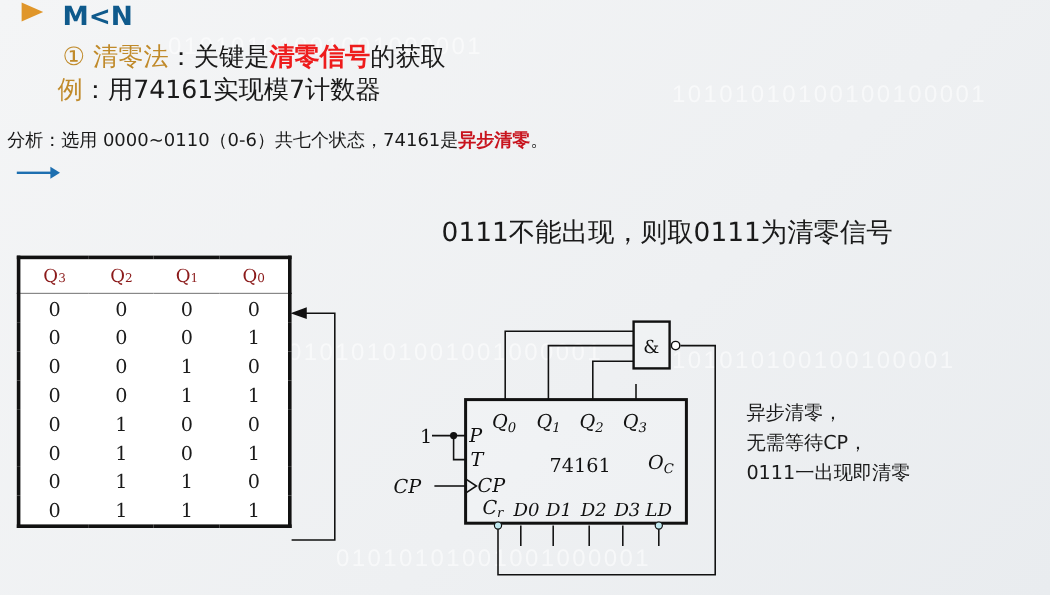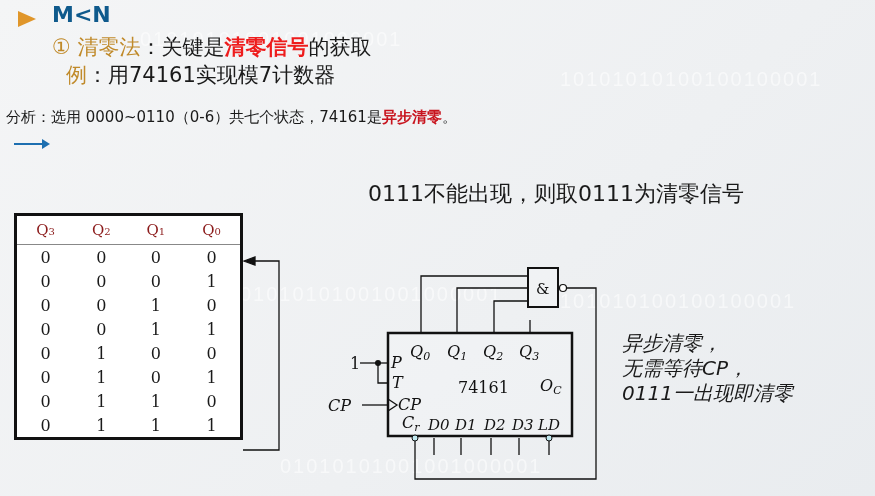--- a/index.html
+++ b/index.html
@@ -11,7 +11,7 @@
   }
   .bgbits { position:absolute; color:rgba(255,255,255,0.55); font-family:"Liberation Sans", sans-serif; font-size:20px; letter-spacing:2px; white-space:nowrap; }
   .abs { position:absolute; white-space:nowrap; }
-  .heading { left:18px; top:2px; font-size:22px; font-weight:bold; color:#0f5a8c; display:flex; align-items:flex-end; }
+  .heading { left:18px; top:2px; font-size:22px; font-weight:bold; color:#0f5a8c; display:flex; align-items:flex-start; }
   .heading .arrow { width:0; height:0; border-top:8px solid transparent; border-bottom:8px solid transparent; border-left:18px solid #e0962a; margin-right:16px; position:relative; }
   .l1 { left:52px; top:33px; font-size:21px; }
   .l2 { left:66px; top:61px; font-size:21px;text-align:center; }

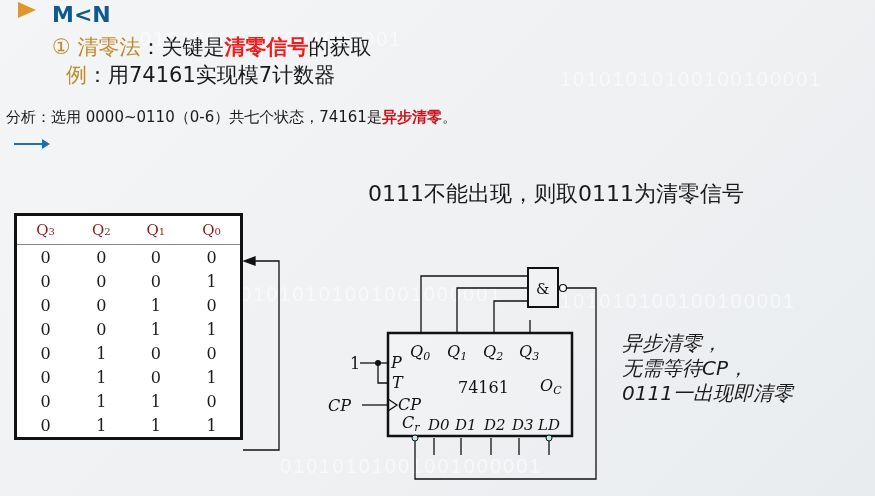--- a/index.html
+++ b/index.html
@@ -14,7 +14,7 @@
   .heading { left:18px; top:2px; font-size:22px; font-weight:bold; color:#0f5a8c; display:flex; align-items:flex-start; }
   .heading .arrow { width:0; height:0; border-top:8px solid transparent; border-bottom:8px solid transparent; border-left:18px solid #e0962a; margin-right:16px; position:relative; }
   .l1 { left:52px; top:33px; font-size:21px; }
-  .l2 { left:66px; top:61px; font-size:21px;text-align:center; }
+  .l2 { left:48px; top:61px; font-size:21px;text-align:center; }
   .gold { color:#c08a2a; }
   .red { color:#ee1c1c;font-weight:bold; }
   .darkred { color:#c8141e; font-weight:bold; }

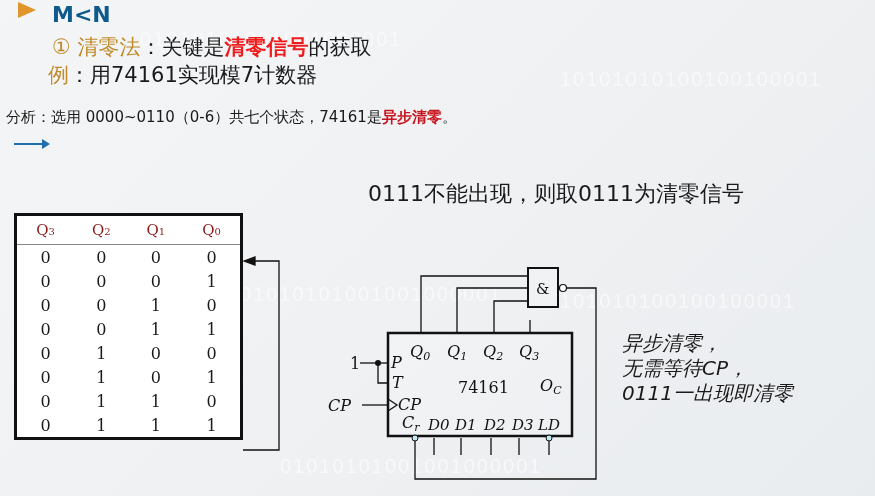--- a/index.html
+++ b/index.html
@@ -23,7 +23,7 @@
   .l4 .ar { display:inline-block; width:30px; height:2px; background:#1d6fb0; margin:0 6px 0 8px; position:relative; }
   .l4 .ar::after { content:""; position:absolute; right:-6px; top:-4px; border-top:5px solid transparent; border-bottom:5px solid transparent; border-left:8px solid #1d6fb0; }
   .l5 { left:368px; top:179px; font-size:22px; }
-  .side { left:622px; top:331px; font-size:20px; line-height:25px;font-style:italic; }
+  .side { left:622px; top:331px; font-size:16px; line-height:25px; }
   table.tt { position:absolute; left:14px; top:213px; width:229px; border:3px solid #111; border-collapse:collapse; background:#fff; font-family:"DejaVu Serif", "Liberation Serif", serif; }
   table.tt th { color:#8b1a1a; font-weight:normal; font-size:15px; height:26px; border-bottom:1px solid #888; }
   table.tt th sub { font-size:10px; vertical-align:baseline; }

